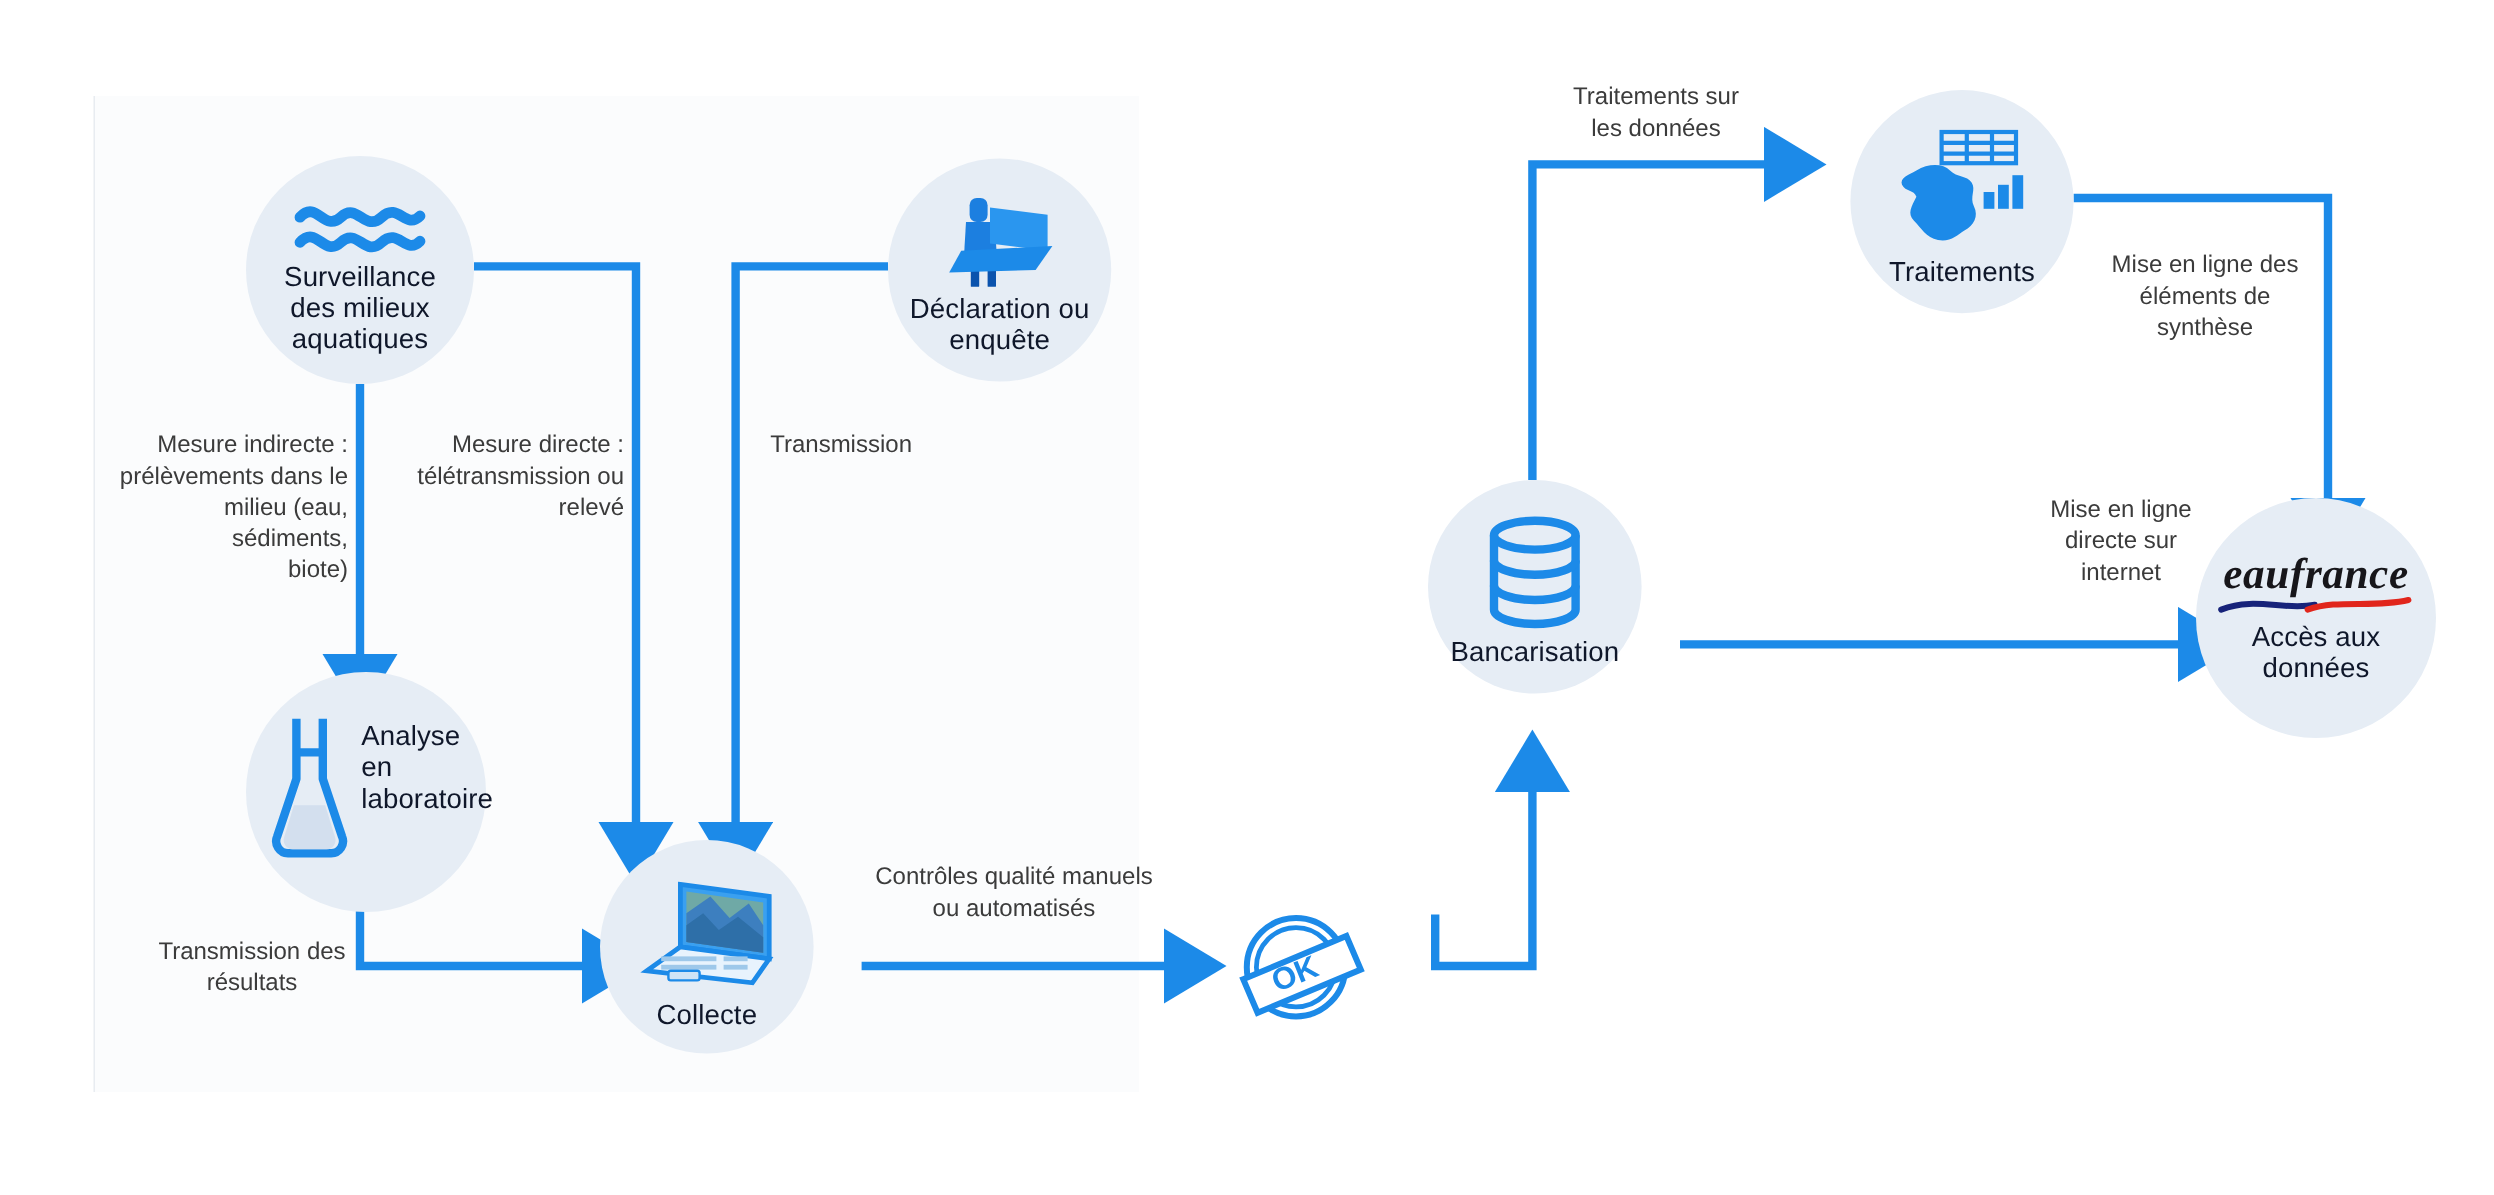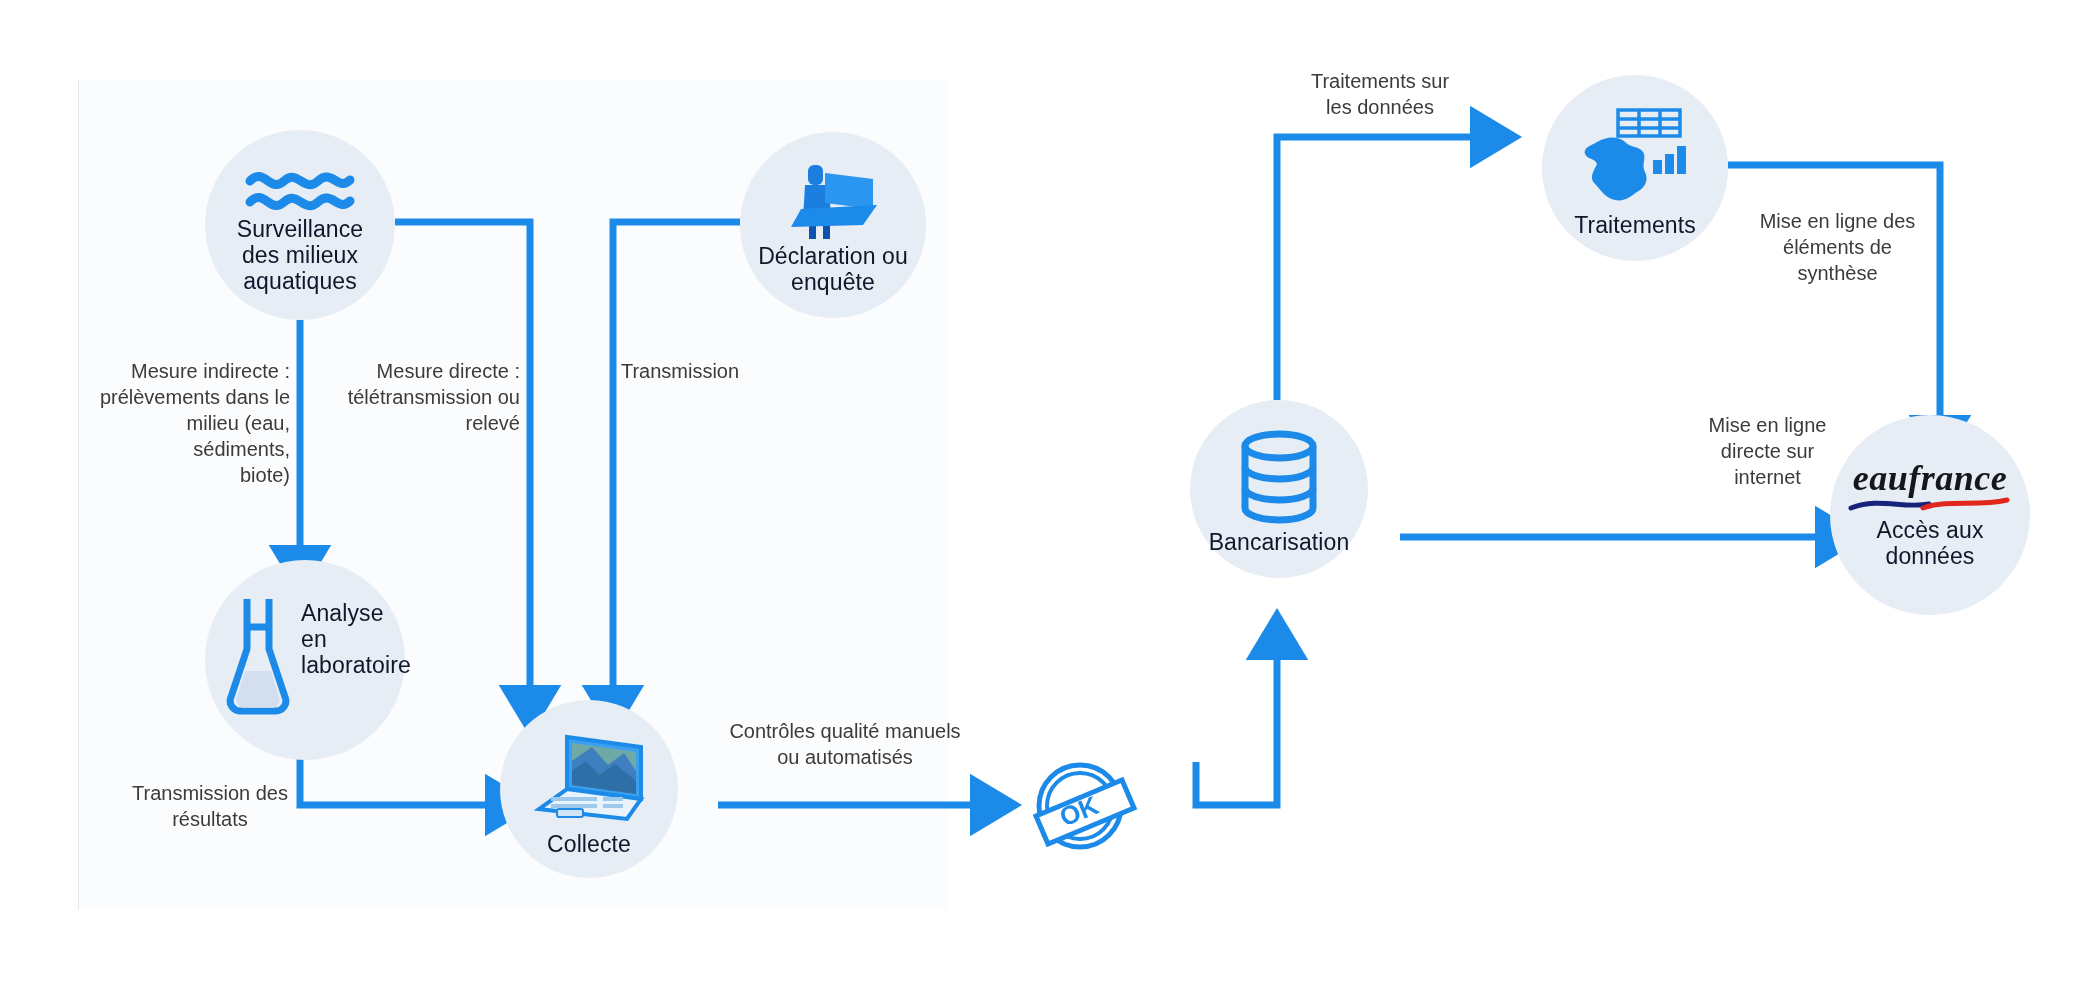--- a/index.html
+++ b/index.html
@@ -232,7 +232,7 @@
 télétransmission ou
 relevé</div>
 
-  <div class="edge-label ctr" style="left:600px;top:358px;width:160px;">Transmission</div>
+  <div class="edge-label ctr" style="left:600px;top:358px;width:160px;text-align:right;">Transmission</div>
 
   <div class="edge-label ctr" style="left:115px;top:780px;width:190px;">Transmission des
 résultats</div>

